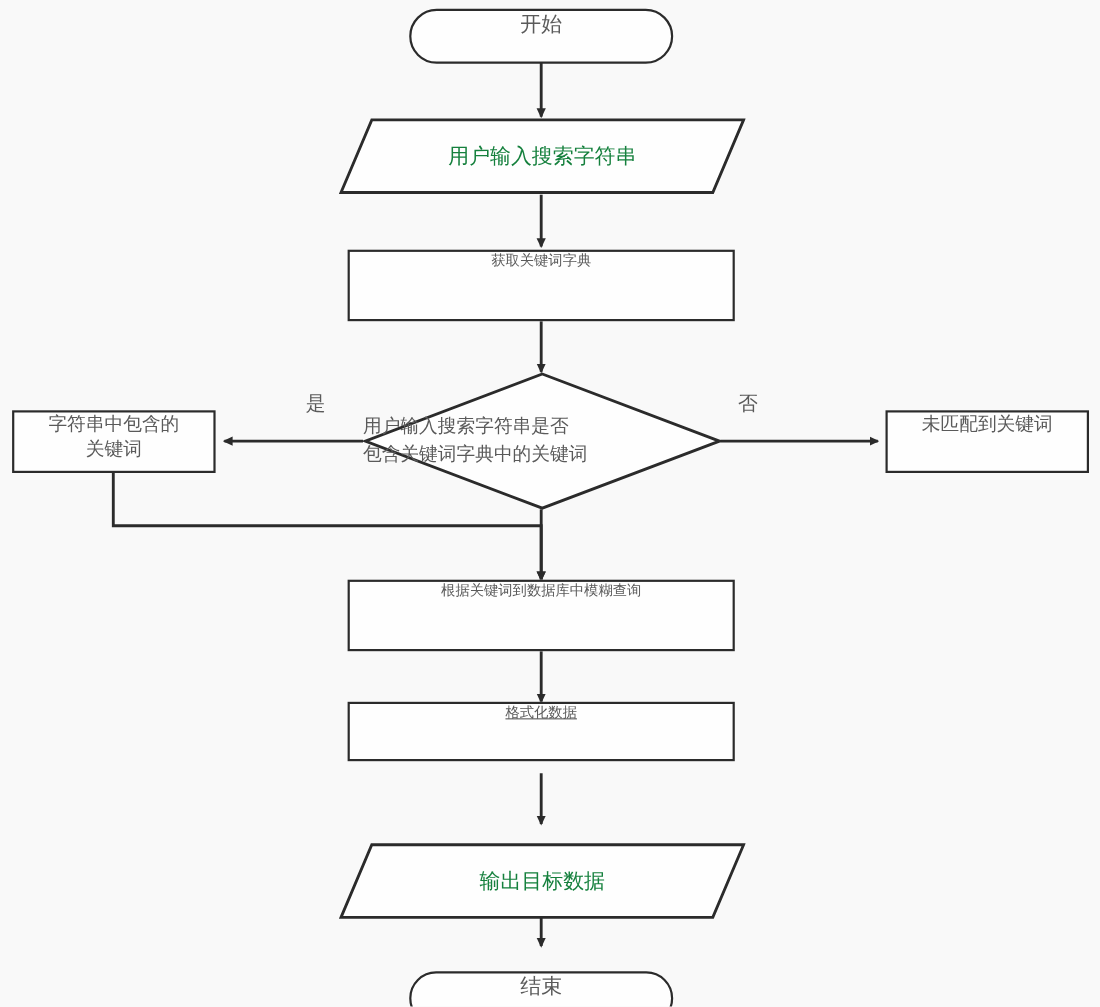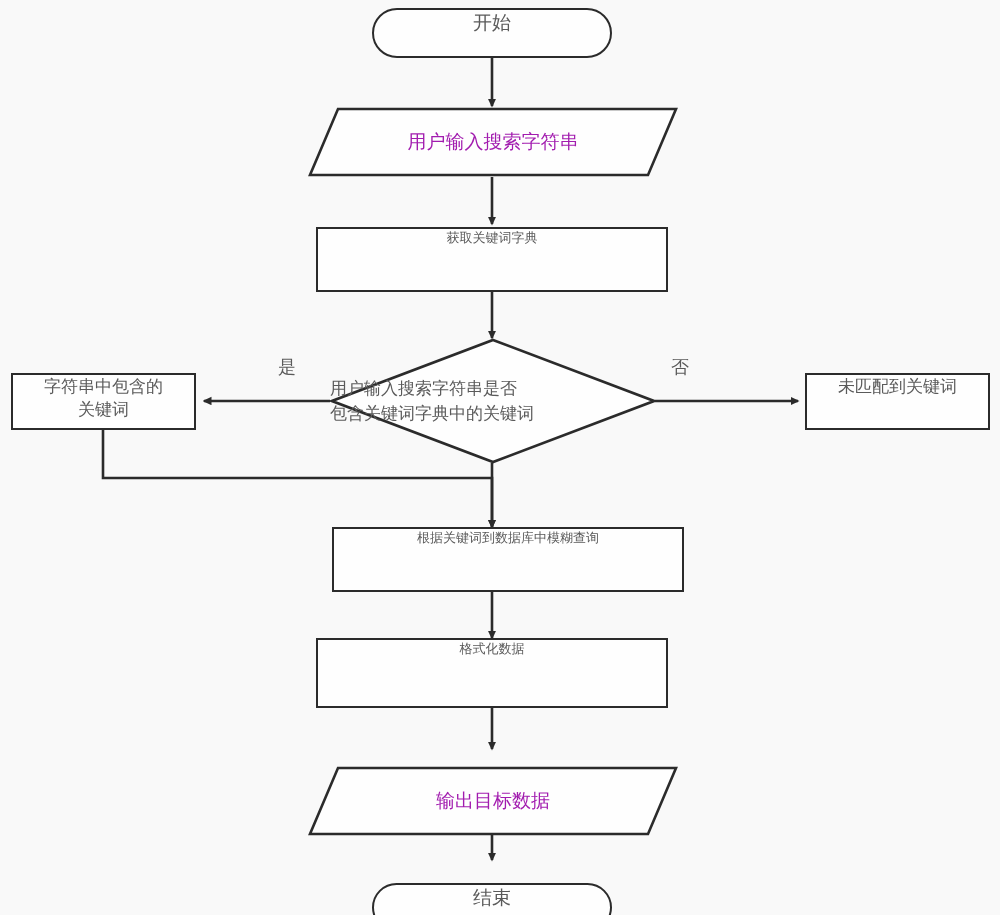--- a/index.html
+++ b/index.html
@@ -71,7 +71,7 @@
     position: relative;
     z-index: 2;
     font-size: 19px;
-    color: #a21caf;
+    color: #15803d;
   }
   
   .decision {

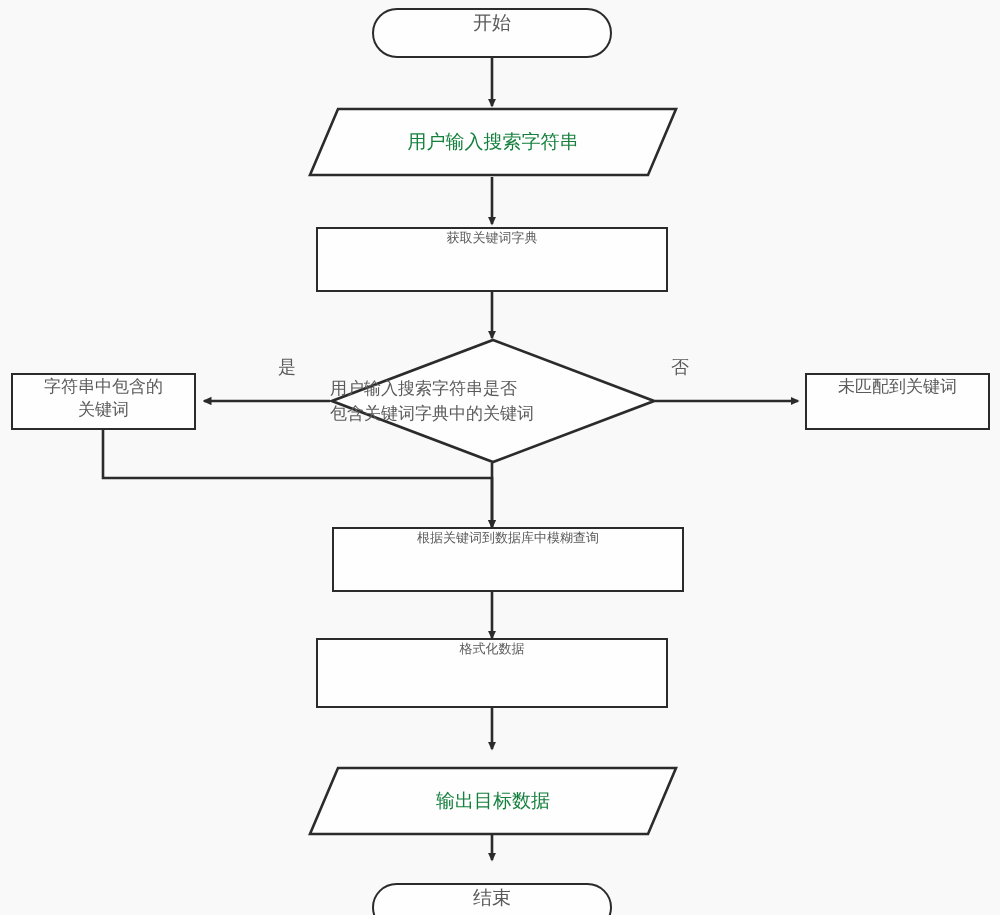--- a/index.html
+++ b/index.html
@@ -169,7 +169,7 @@
 关键词</span>
   </div>
 
-  <div class="node process" style="left:332px; top:527px; width:352px; height:65px;">
+  <div class="node process" style="left:316px; top:527px; width:352px; height:65px;">
     <span class="node-label">根据关键词到数据库中模糊查询</span>
   </div>
 

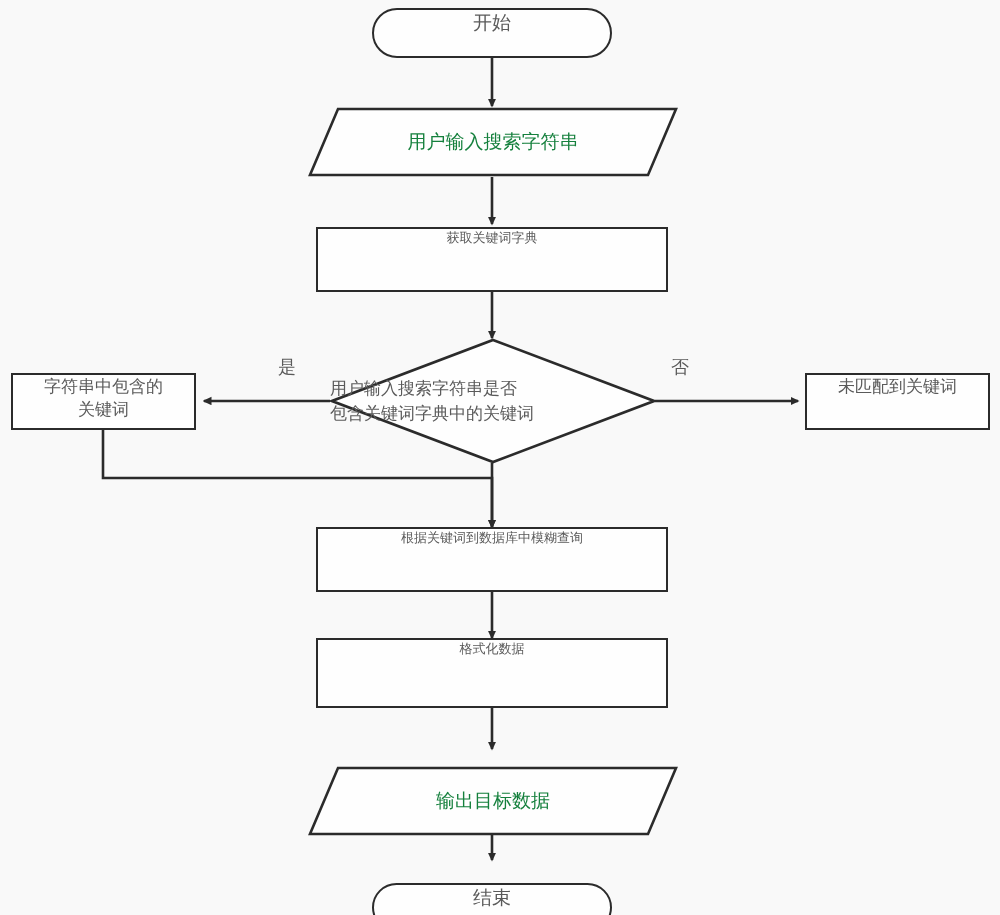--- a/index.html
+++ b/index.html
@@ -173,7 +173,7 @@
     <span class="node-label">根据关键词到数据库中模糊查询</span>
   </div>
 
-  <div class="node process" style="left:316px; top:638px; width:352px; height:70px;">
+  <div class="node process" style="left:316px; top:638px; width:352px; height:54px;text-decoration:underline;">
     <span class="node-label">格式化数据</span>
   </div>
 

